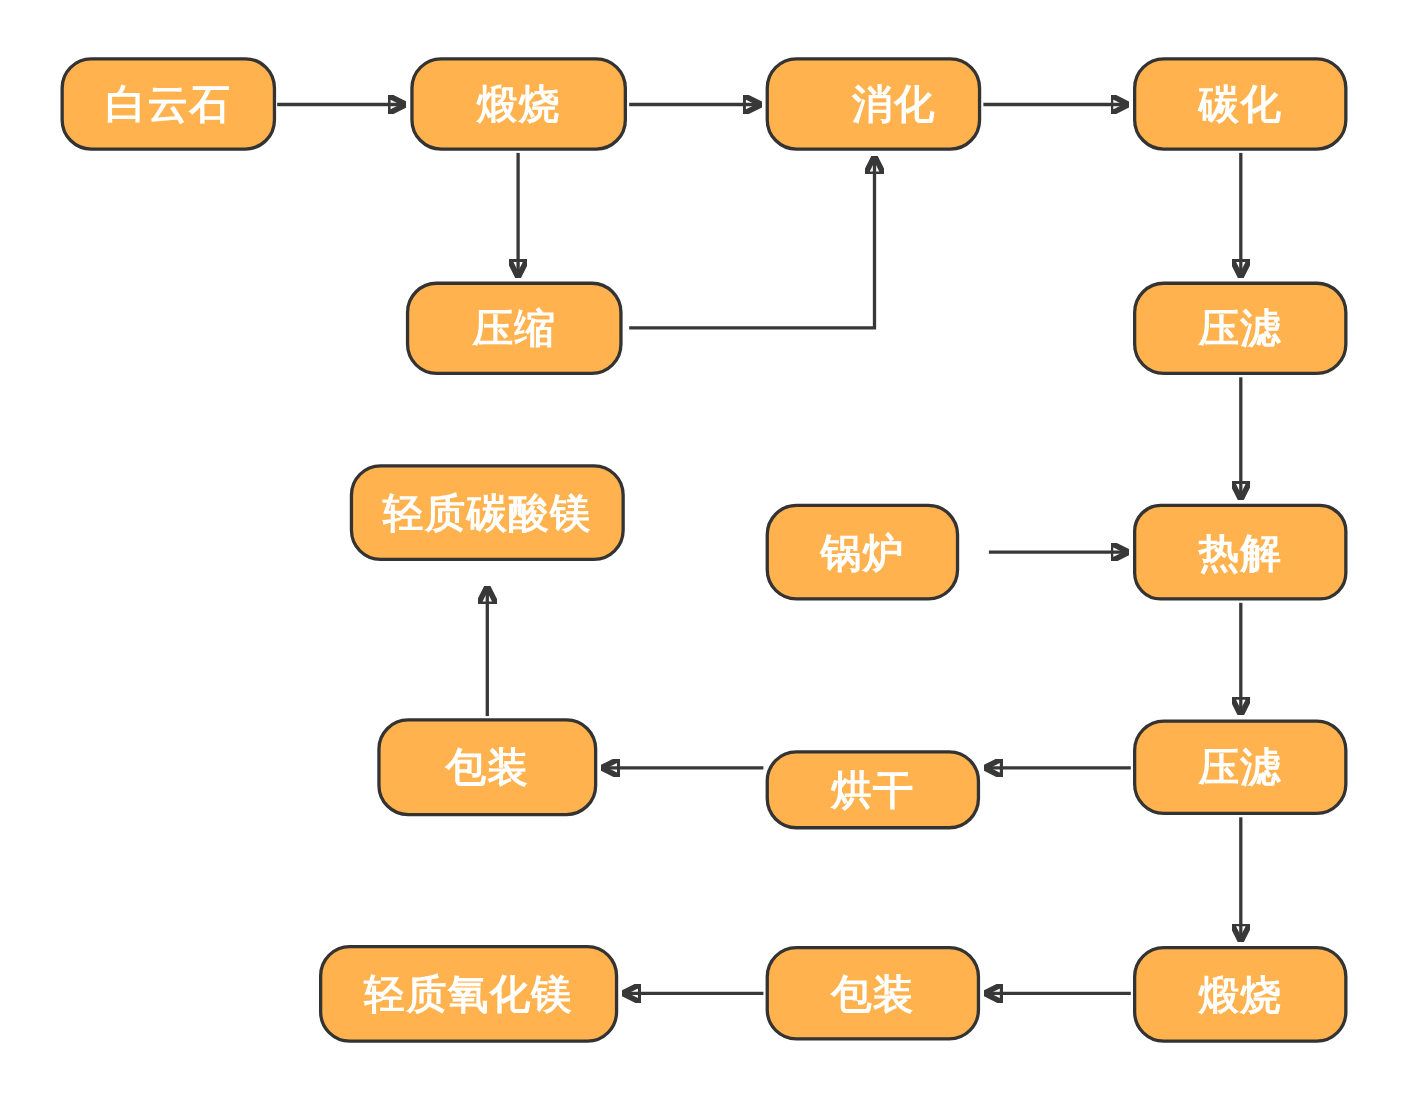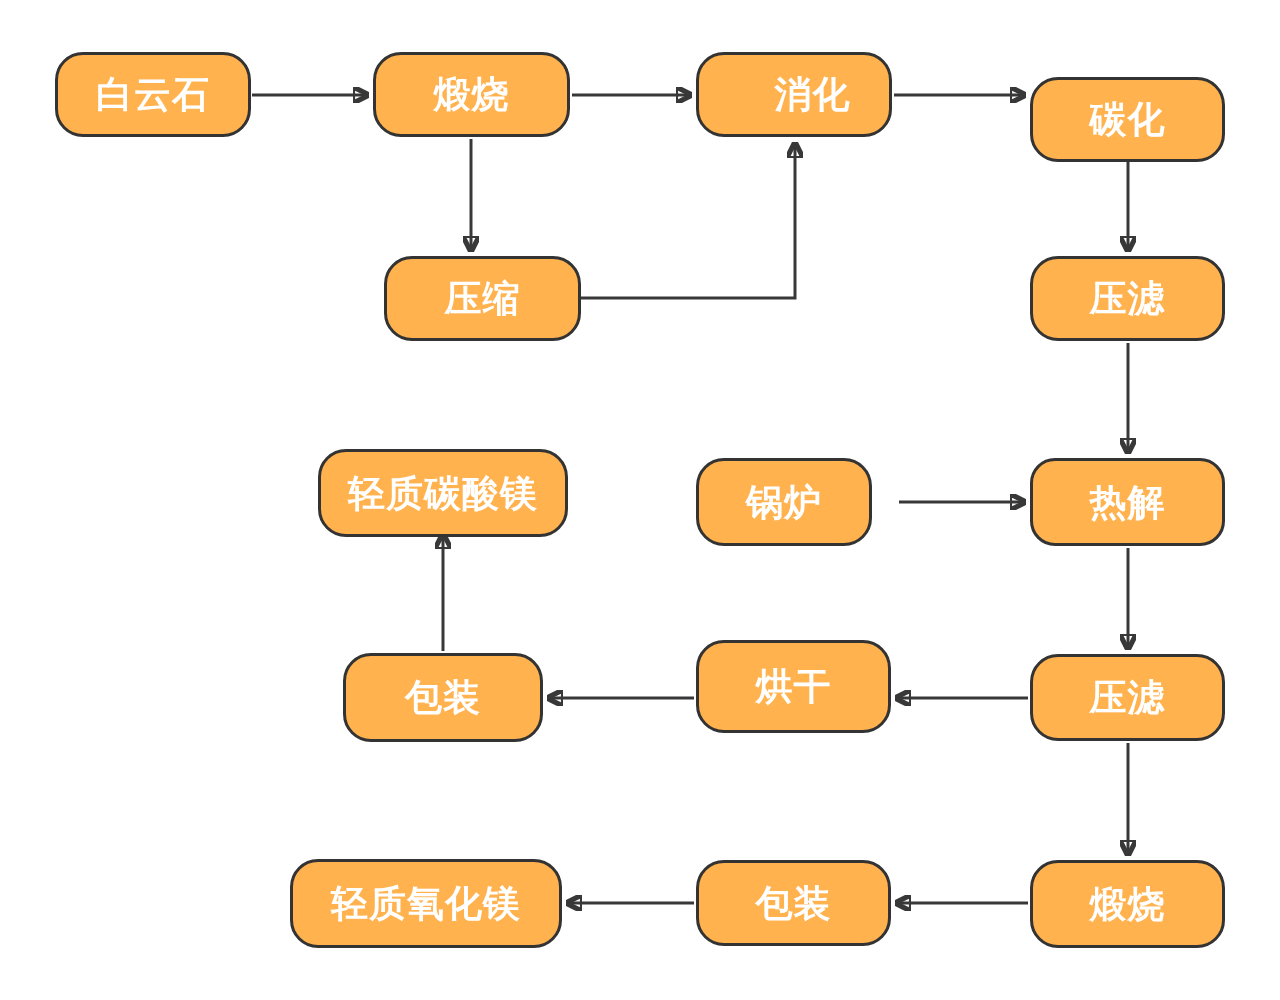--- a/index.html
+++ b/index.html
@@ -56,7 +56,7 @@
   #n-dolomite            { left: 55px;   top: 52px;  width: 196px; height: 85px; }
   #n-calcination1        { left: 373px;  top: 52px;  width: 197px; height: 85px; }
   #n-digestion           { left: 696px;  top: 52px;  width: 196px; height: 85px; padding-left: 37px; }
-  #n-carbonization       { left: 1030px; top: 52px;  width: 195px; height: 85px; margin-top: 25px; }
+  #n-carbonization       { left: 1030px; top: 52px;  width: 195px; height: 85px; }
   #n-compression         { left: 384px;  top: 256px; width: 197px; height: 85px; }
   #n-filter1             { left: 1030px; top: 256px; width: 195px; height: 85px; }
   #n-light-mg-carbonate  { left: 318px;  top: 449px; width: 250px; height: 88px; }

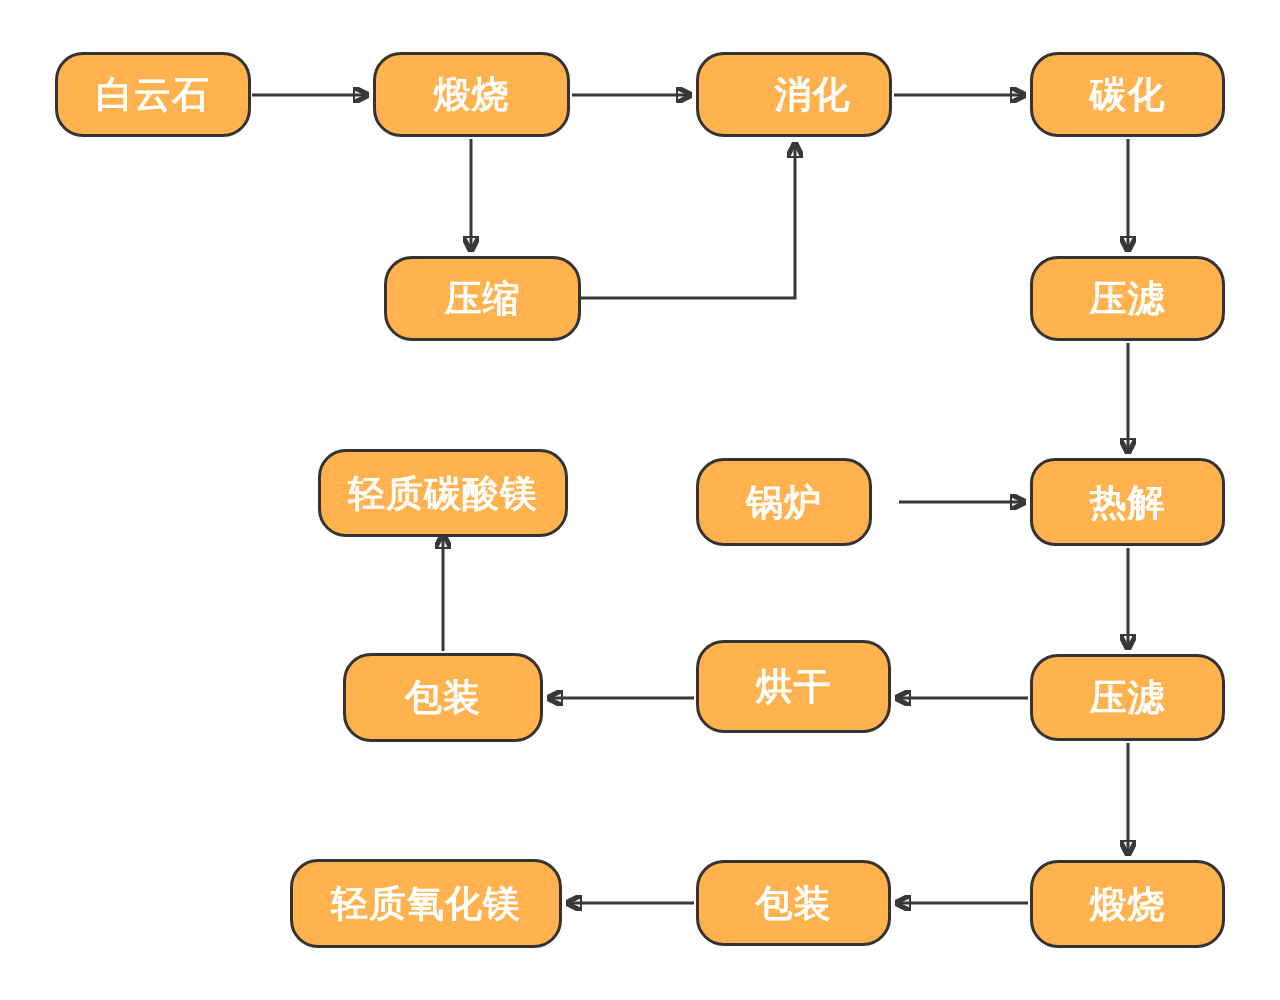--- a/index.html
+++ b/index.html
@@ -57,7 +57,7 @@
   #n-calcination1        { left: 373px;  top: 52px;  width: 197px; height: 85px; }
   #n-digestion           { left: 696px;  top: 52px;  width: 196px; height: 85px; padding-left: 37px; }
   #n-carbonization       { left: 1030px; top: 52px;  width: 195px; height: 85px; }
-  #n-compression         { left: 384px;  top: 256px; width: 197px; height: 85px; }
+  #n-compression         { left: 369px;  top: 256px; width: 197px; height: 85px; }
   #n-filter1             { left: 1030px; top: 256px; width: 195px; height: 85px; }
   #n-light-mg-carbonate  { left: 318px;  top: 449px; width: 250px; height: 88px; }
   #n-boiler              { left: 696px;  top: 458px; width: 176px; height: 88px; }

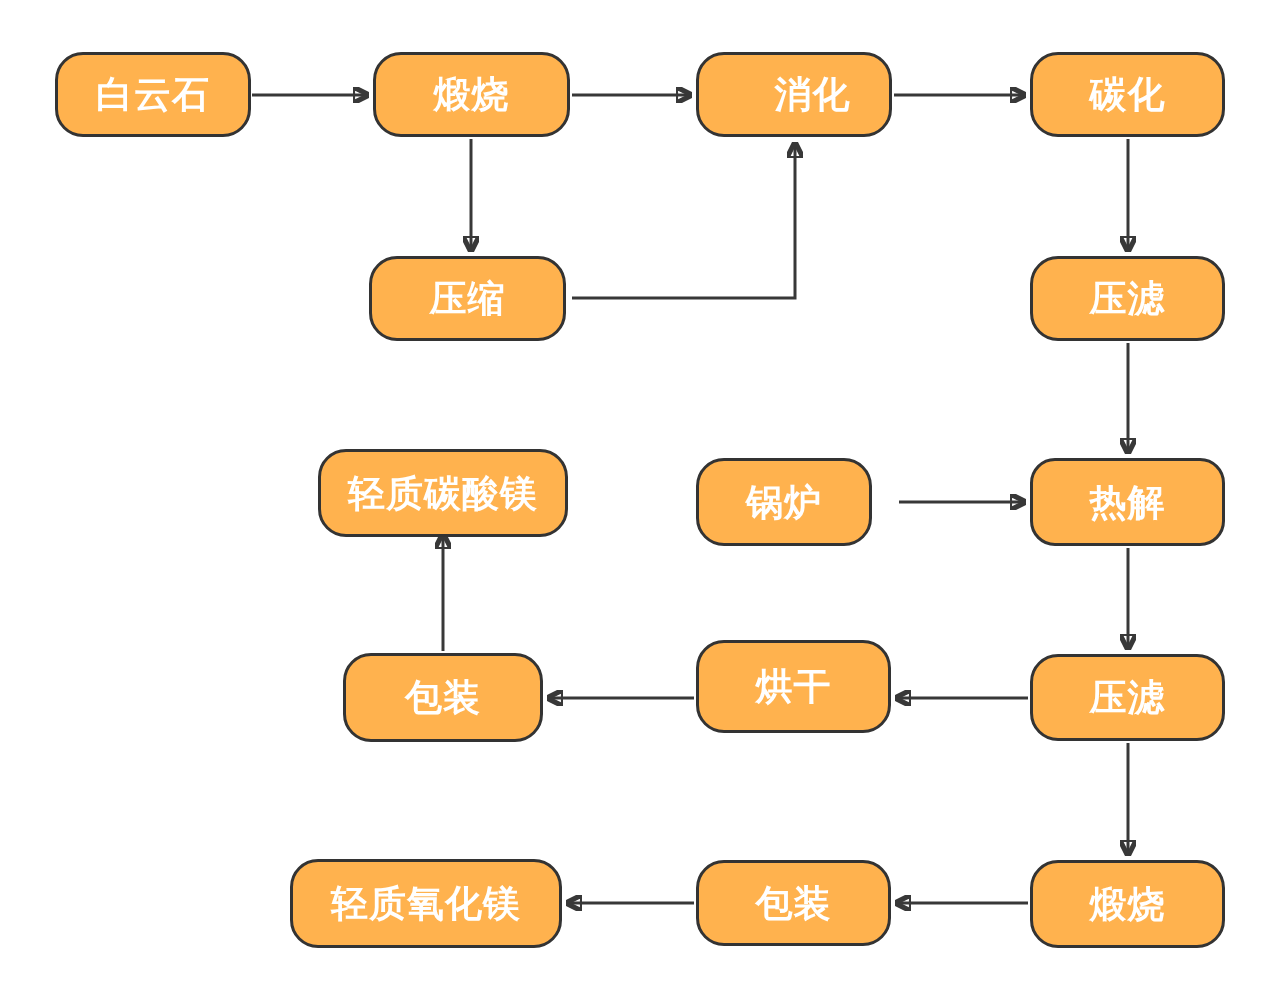--- a/index.html
+++ b/index.html
@@ -59,7 +59,7 @@
   #n-carbonization       { left: 1030px; top: 52px;  width: 195px; height: 85px; }
   #n-compression         { left: 369px;  top: 256px; width: 197px; height: 85px; }
   #n-filter1             { left: 1030px; top: 256px; width: 195px; height: 85px; }
-  #n-light-mg-carbonate  { left: 318px;  top: 449px; width: 250px; height: 88px; }
+  #n-light-mg-carbonate  { left: 318px;  top: 422px; width: 250px; height: 88px; }
   #n-boiler              { left: 696px;  top: 458px; width: 176px; height: 88px; }
   #n-pyrolysis           { left: 1030px; top: 458px; width: 195px; height: 88px; border-radius: 25px; }
   #n-packaging1          { left: 343px;  top: 653px; width: 200px; height: 89px; }

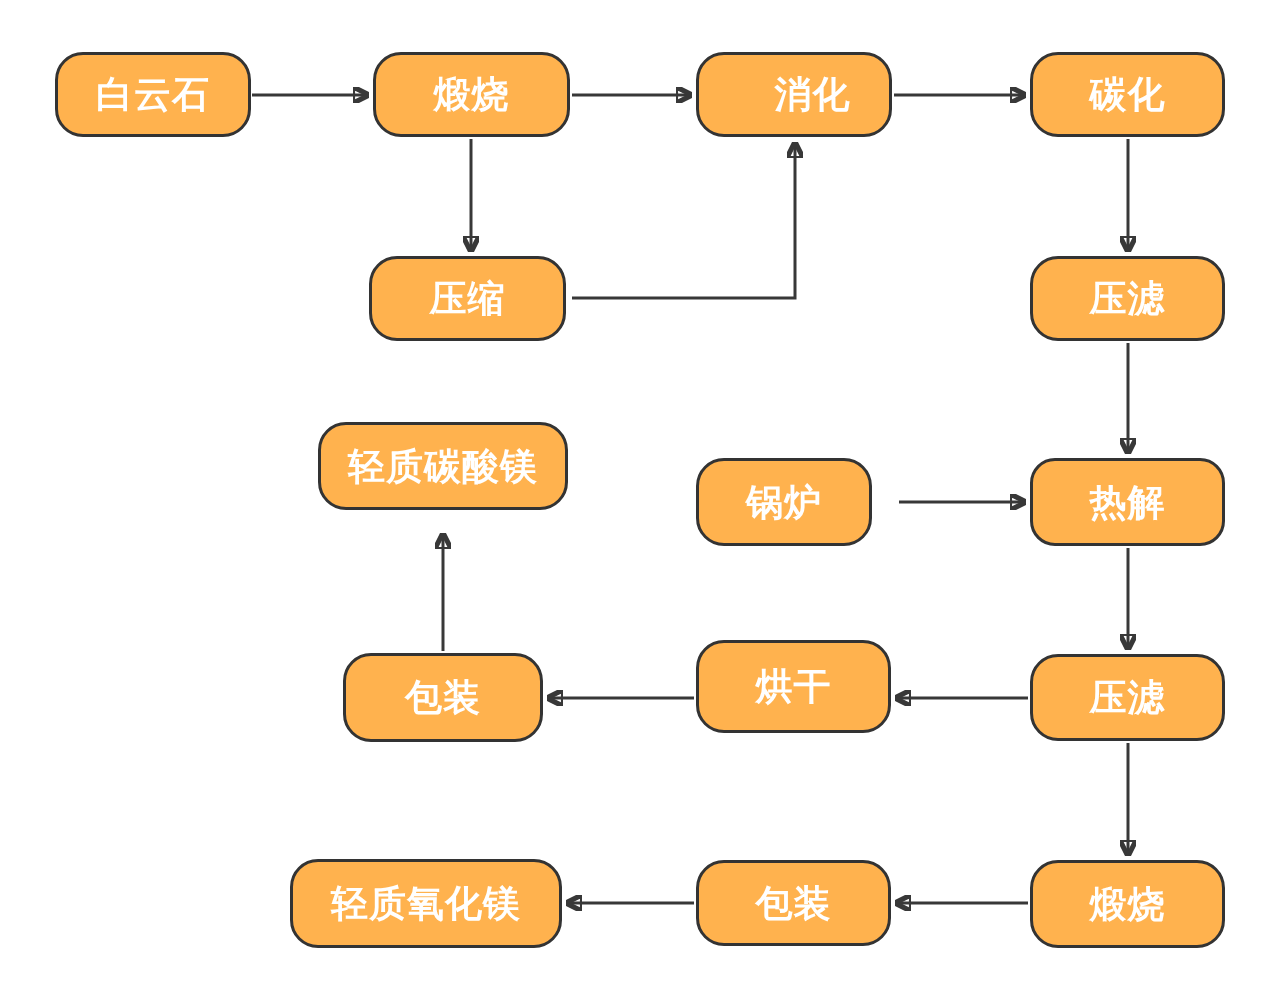--- a/index.html
+++ b/index.html
@@ -63,7 +63,7 @@
   #n-boiler              { left: 696px;  top: 458px; width: 176px; height: 88px; }
   #n-pyrolysis           { left: 1030px; top: 458px; width: 195px; height: 88px; border-radius: 25px; }
   #n-packaging1          { left: 343px;  top: 653px; width: 200px; height: 89px; }
-  #n-drying              { left: 696px;  top: 640px; width: 195px; height: 93px; }
+  #n-drying              { left: 696px;  top: 682px; width: 195px; height: 72px; }
   #n-filter2             { left: 1030px; top: 654px; width: 195px; height: 87px; }
   #n-light-mg-oxide      { left: 290px;  top: 859px; width: 272px; height: 89px; }
   #n-packaging2          { left: 696px;  top: 860px; width: 195px; height: 86px; }

